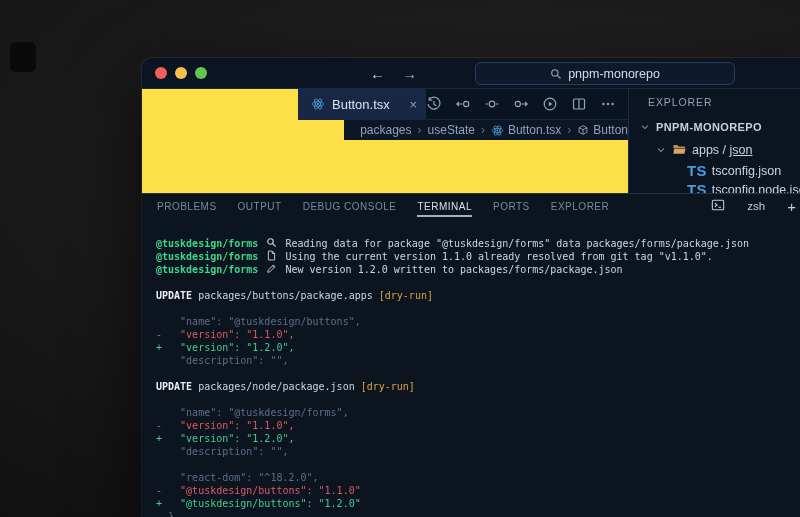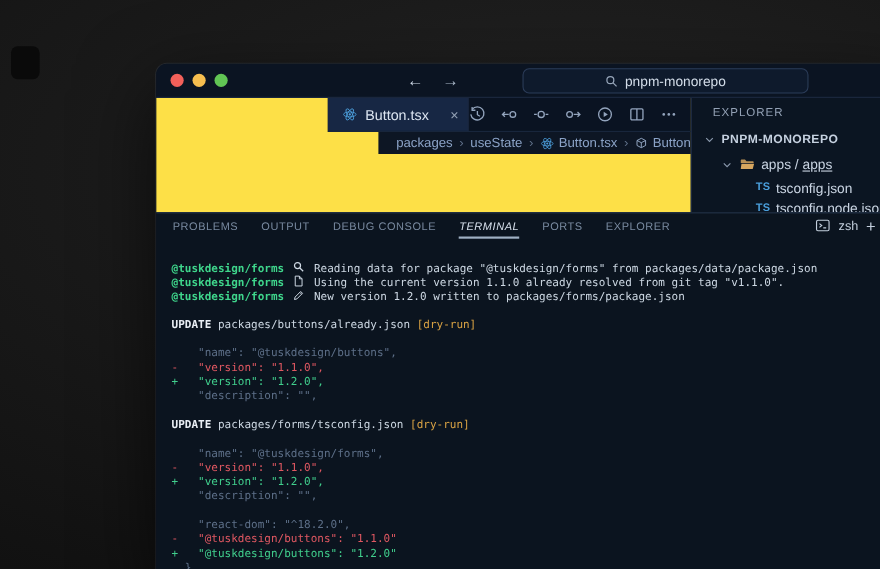--- a/index.html
+++ b/index.html
@@ -256,7 +256,7 @@
                   <path d="M2.2 7.2h12.3l-1.4 5.3H1.5z"></path>
                 </svg>
               </span>
-              <span>apps / <span class="uline">apps</span></span>
+              <span>apps / <span class="uline">json</span></span>
             </div>
             <div class="exp-row exp-file">
               <span class="tsic">TS</span>

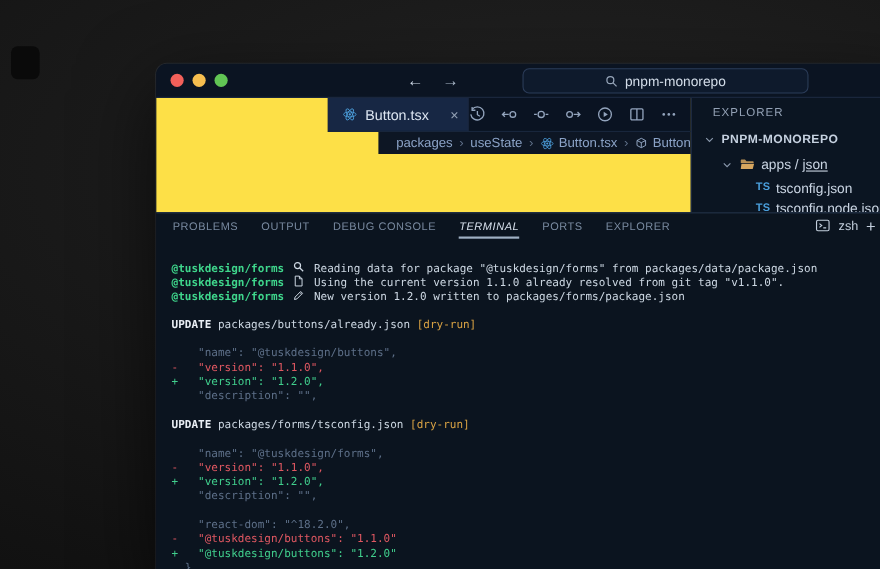--- a/index.html
+++ b/index.html
@@ -70,7 +70,7 @@
   .exp-folder{padding-left:26px;}
   .exp-file{padding-left:58px;height:19px;}
   .fold{color:#d7a65f;display:inline-flex}
-  .tsic{color:#4a9edb;font-weight:bold;font-size:10px;letter-spacing:.3px;}
+  .tsic{color:#4a9edb;font-weight:bold;font-size:15px;letter-spacing:.3px;}
   .uline{text-decoration:underline;}
 
   

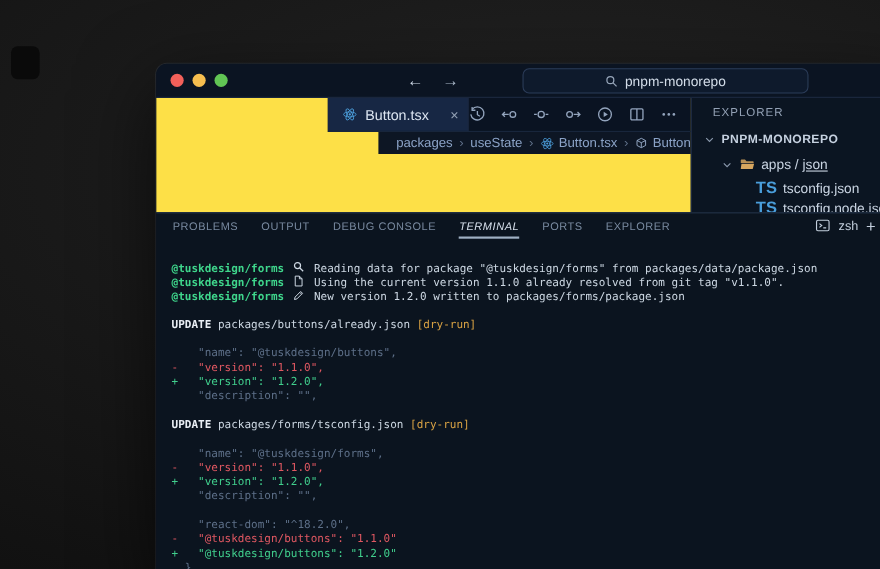--- a/index.html
+++ b/index.html
@@ -78,7 +78,7 @@
   .ptabs{height:24px;flex:0 0 24px;display:flex;align-items:center;gap:21px;padding-left:15px;
     font-size:10px;letter-spacing:.5px;color:#798aa0;}
   .ptab{position:relative;cursor:default;}
-  .ptab.active{color:#d7e0ec;font-style:italic;}
+  .ptab.active{color:#d7e0ec;}
   .ptab.active::after{content:"";position:absolute;left:0;right:0;bottom:-5px;height:2px;background:#9fb0c3;}
   .pcontrols{position:absolute;right:34px;top:0;height:24px;display:flex;align-items:center;gap:7px;
     color:#c3cfdd;font-size:11.5px;justify-content:space-between;}

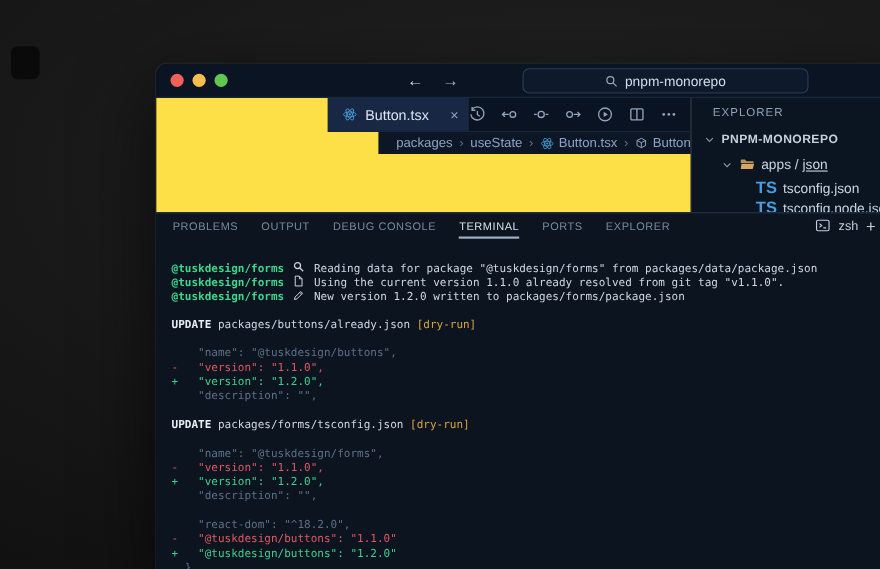--- a/index.html
+++ b/index.html
@@ -80,7 +80,7 @@
   .ptab{position:relative;cursor:default;}
   .ptab.active{color:#d7e0ec;}
   .ptab.active::after{content:"";position:absolute;left:0;right:0;bottom:-5px;height:2px;background:#9fb0c3;}
-  .pcontrols{position:absolute;right:34px;top:0;height:24px;display:flex;align-items:center;gap:7px;
+  .pcontrols{position:absolute;right:34px;top:0;height:24px;display:flex;align-items:center;gap:22px;
     color:#c3cfdd;font-size:11.5px;justify-content:space-between;}
   .pcontrols svg{width:14px;height:14px}
   .plus{font-size:15px;color:#c3cfdd;line-height:1}

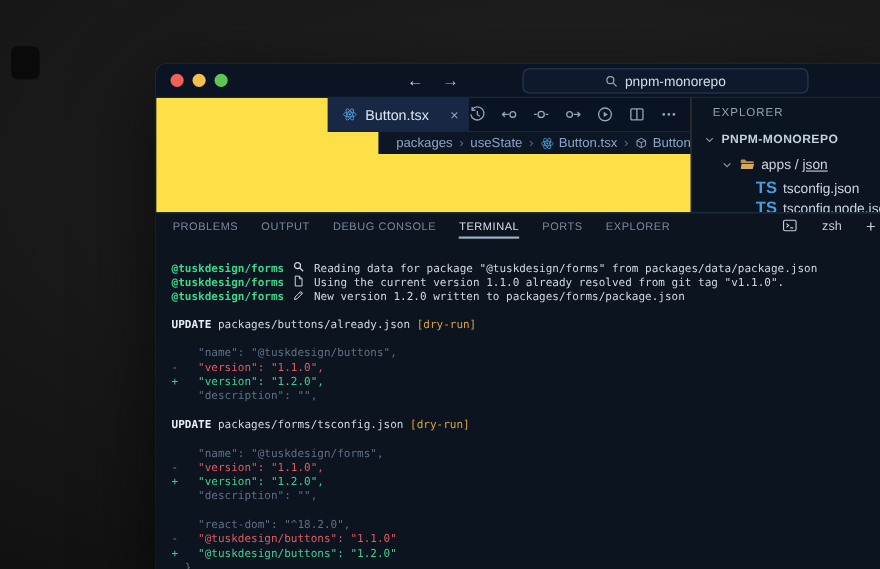--- a/index.html
+++ b/index.html
@@ -294,7 +294,7 @@
           <div class="tline"><span class="c-pkg">@tuskdesign/forms</span><span class="c-fg"> </span><span class="tico"><svg viewBox="0 0 16 16" fill="none" stroke="currentColor" stroke-width="1.6">
                 <circle cx="6.5" cy="6.5" r="4"></circle>
                 <line x1="9.6" y1="9.6" x2="14" y2="14"></line>
-              </svg></span><span class="c-fg"> Reading data for package "@tuskdesign/forms" from packages/data/package.json</span></div>
+              </svg></span><span class="c-fg"> Reading data for package "@tuskdesign/forms" data packages/forms/package.json</span></div>
           <div class="tline"><span class="c-pkg">@tuskdesign/forms</span><span class="c-fg"> </span><span class="tico"><svg viewBox="0 0 16 16" fill="none" stroke="currentColor" stroke-width="1.3">
                 <path d="M3.5 1.5h5.5l3.5 3.5v9.5h-9z"></path>
                 <path d="M9 1.5V5h3.5"></path>

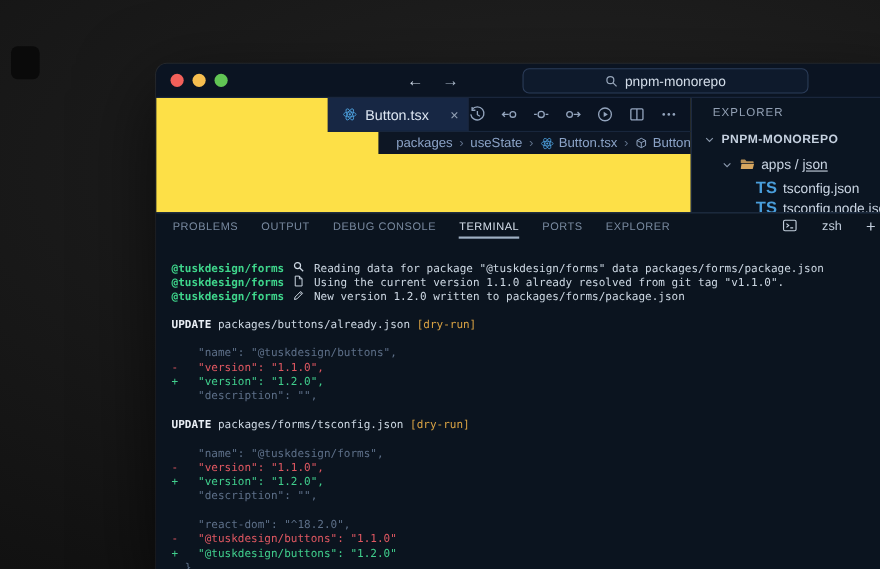--- a/index.html
+++ b/index.html
@@ -304,7 +304,7 @@
                 <path d="M9.5 4.1l2.4 2.4"></path>
               </svg></span><span class="c-fg"> New version 1.2.0 written to packages/forms/package.json</span></div>
           <div class="tline">&nbsp;</div>
-          <div class="tline"><span class="c-upd">UPDATE</span><span class="c-fg"> packages/buttons/already.json </span><span class="c-yel">[dry-run]</span></div>
+          <div class="tline"><span class="c-upd">UPDATE</span><span class="c-fg"> packages/buttons/package.apps </span><span class="c-yel">[dry-run]</span></div>
           <div class="tline">&nbsp;</div>
           <div class="tline"><span class="c-dim">    "name": "@tuskdesign/buttons",</span></div>
           <div class="tline"><span class="c-del">-   "version": "1.1.0",</span></div>

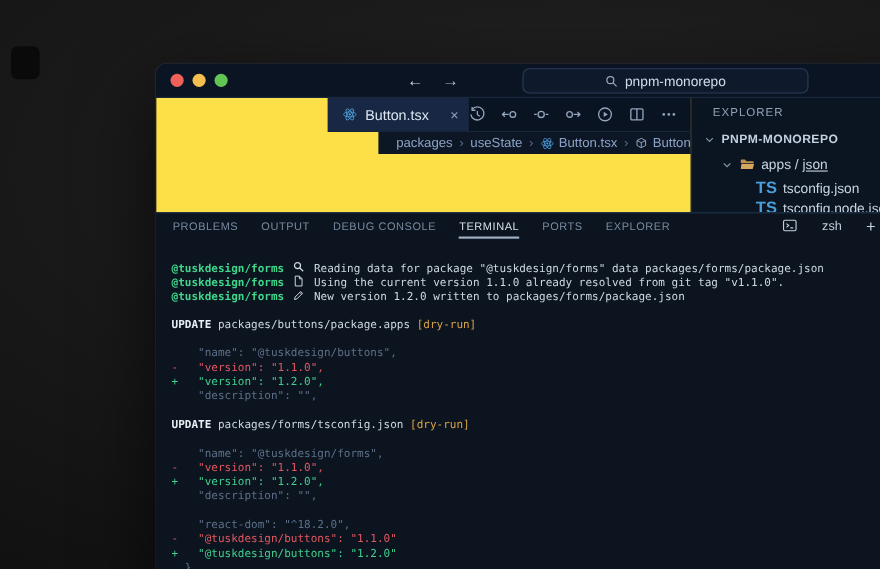--- a/index.html
+++ b/index.html
@@ -311,7 +311,7 @@
           <div class="tline"><span class="c-add">+   "version": "1.2.0",</span></div>
           <div class="tline"><span class="c-dim">    "description": "",</span></div>
           <div class="tline">&nbsp;</div>
-          <div class="tline"><span class="c-upd">UPDATE</span><span class="c-fg"> packages/forms/tsconfig.json </span><span class="c-yel">[dry-run]</span></div>
+          <div class="tline"><span class="c-upd">UPDATE</span><span class="c-fg"> packages/node/package.json </span><span class="c-yel">[dry-run]</span></div>
           <div class="tline">&nbsp;</div>
           <div class="tline"><span class="c-dim">    "name": "@tuskdesign/forms",</span></div>
           <div class="tline"><span class="c-del">-   "version": "1.1.0",</span></div>

